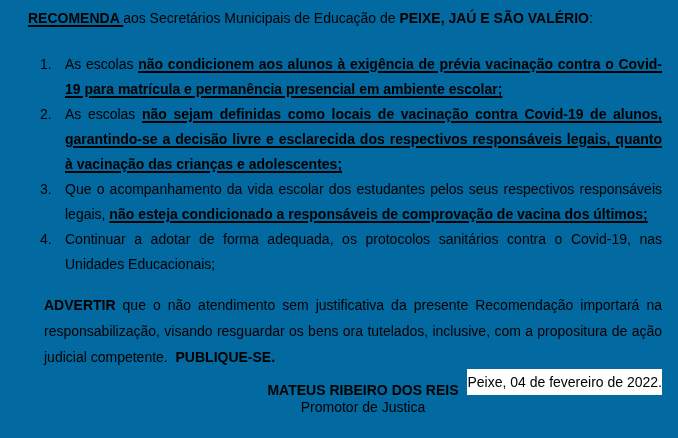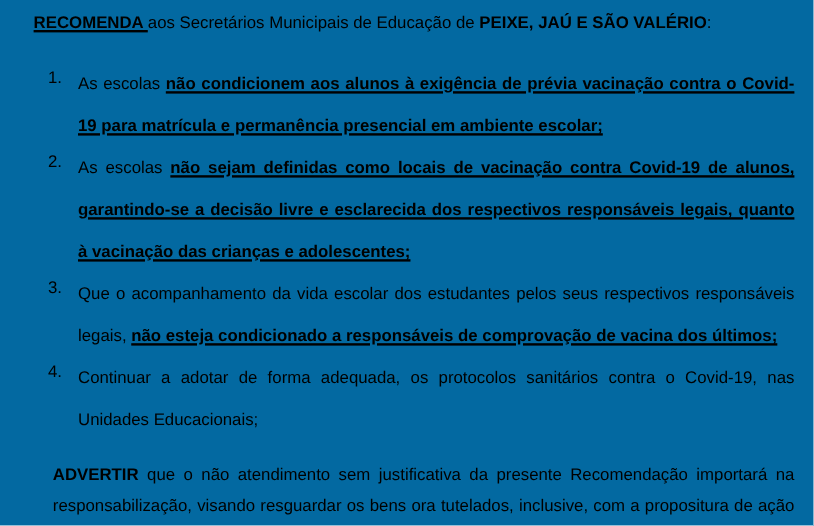--- a/index.html
+++ b/index.html
@@ -34,7 +34,7 @@
   }
   .txt {
     flex: 1 1 auto;
-    line-height: 35px;
+    line-height: 25px;
     text-align: justify;
   }
   .closing {

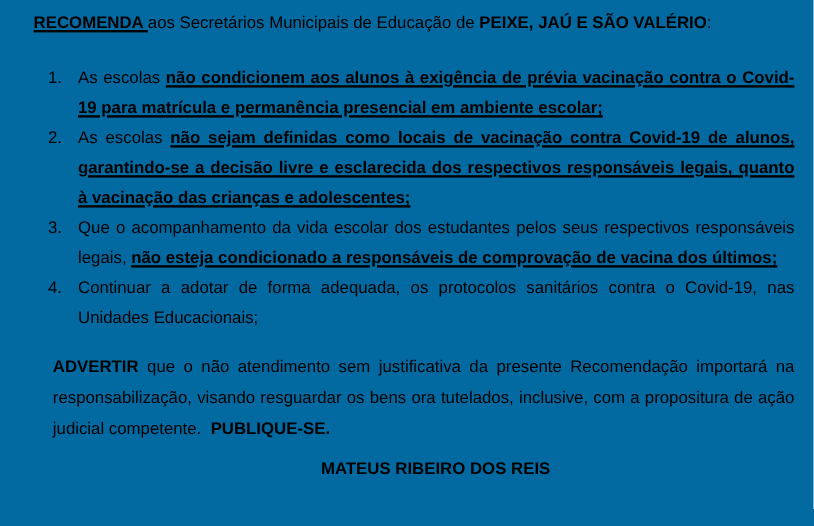--- a/index.html
+++ b/index.html
@@ -84,6 +84,7 @@
 
   <p class="closing"><span class="b">ADVERTIR</span><span> que o não atendimento sem justificativa da presente Recomendação importará na responsabilização, visando resguardar os bens ora tutelados, inclusive, com a propositura de ação judicial competente.&nbsp; </span><span class="b">PUBLIQUE-SE.</span></p>
 
+  <div class="date">Peixe, 04 de fevereiro de 2022.</div>
 
   <div class="signature">
     <div class="sig-name">MATEUS RIBEIRO DOS REIS</div>

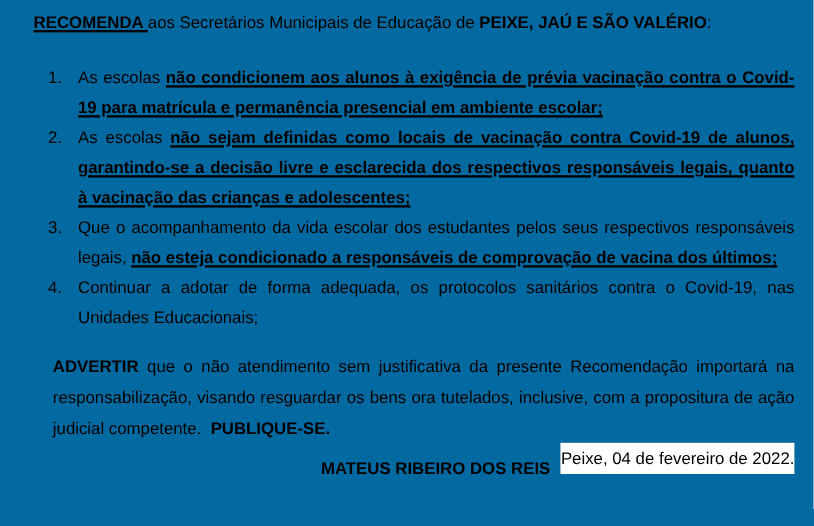--- a/index.html
+++ b/index.html
@@ -88,6 +88,7 @@
 
   <div class="signature">
     <div class="sig-name">MATEUS RIBEIRO DOS REIS</div>
+    <div class="sig-title">Promotor de Justica</div>
   </div>
 </div>
 

